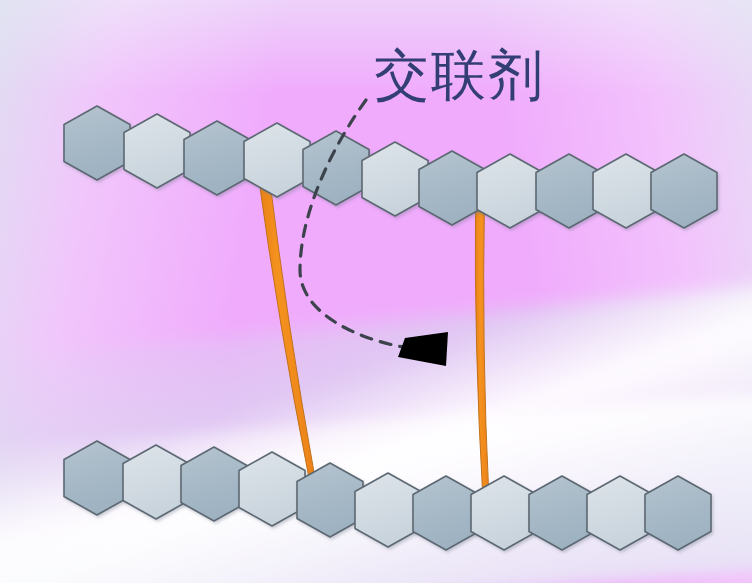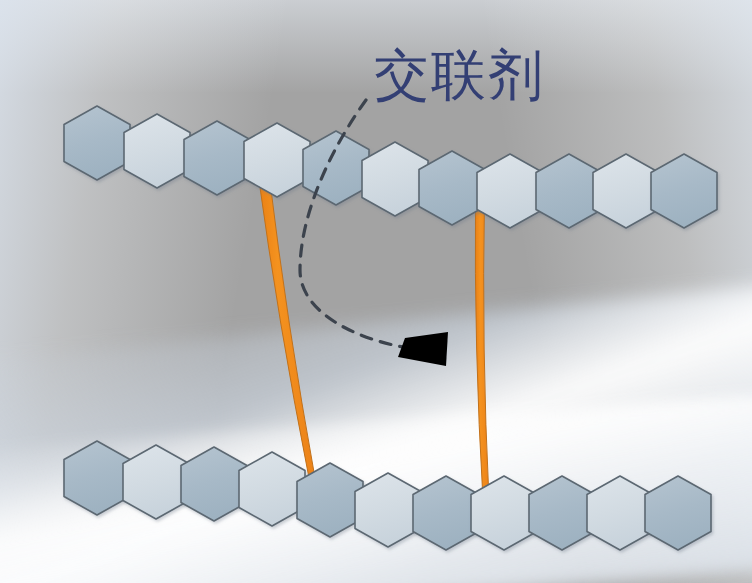--- a/index.html
+++ b/index.html
@@ -15,7 +15,7 @@
     width: 752px;
     height: 583px;
     overflow: hidden;
-    background: #a3a3a3;
+    background: #f0abfc;
   }
   
   .bg-tint {

